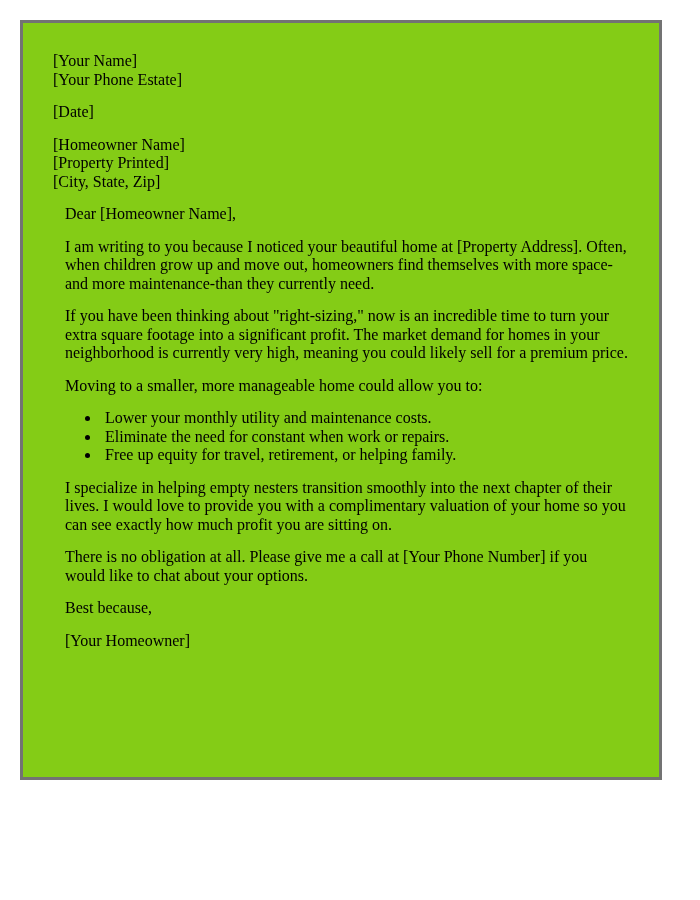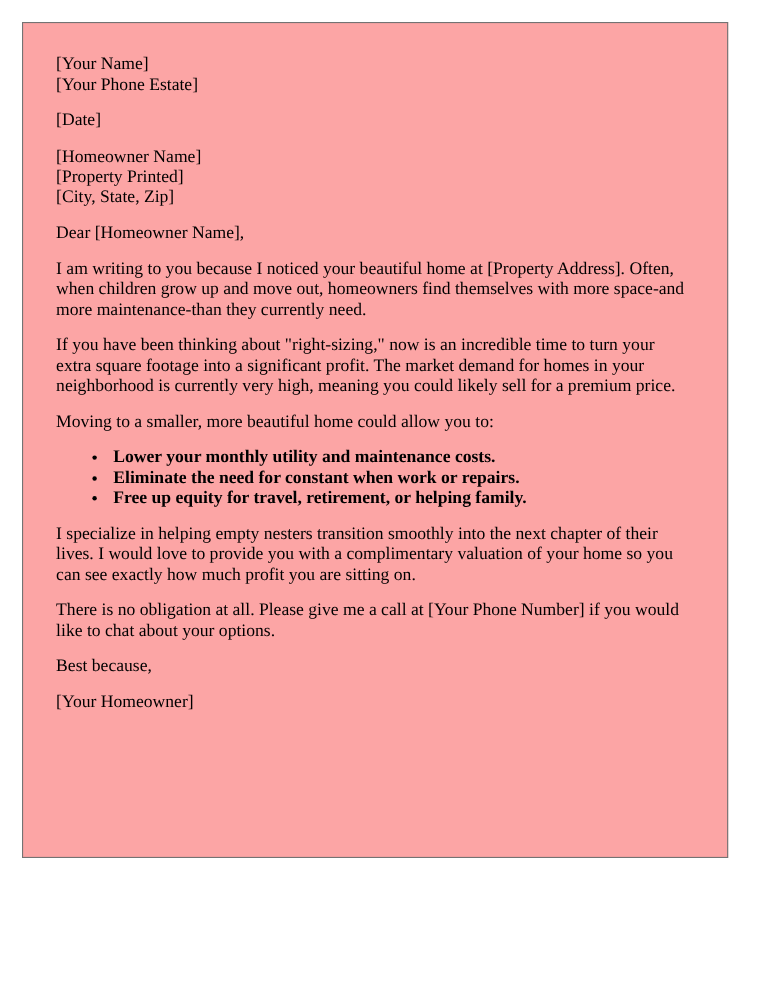--- a/index.html
+++ b/index.html
@@ -21,9 +21,9 @@
     width: 642px;
     height: 760px;
     box-sizing: border-box;
-    border: 1px solid #737373;
+    border: 3px solid #737373;
     padding: 29px 30px 20px 30px;
-    background: #fca5a5;
+    background: #84cc16;
     overflow: hidden;
   }
   .line, p, li {

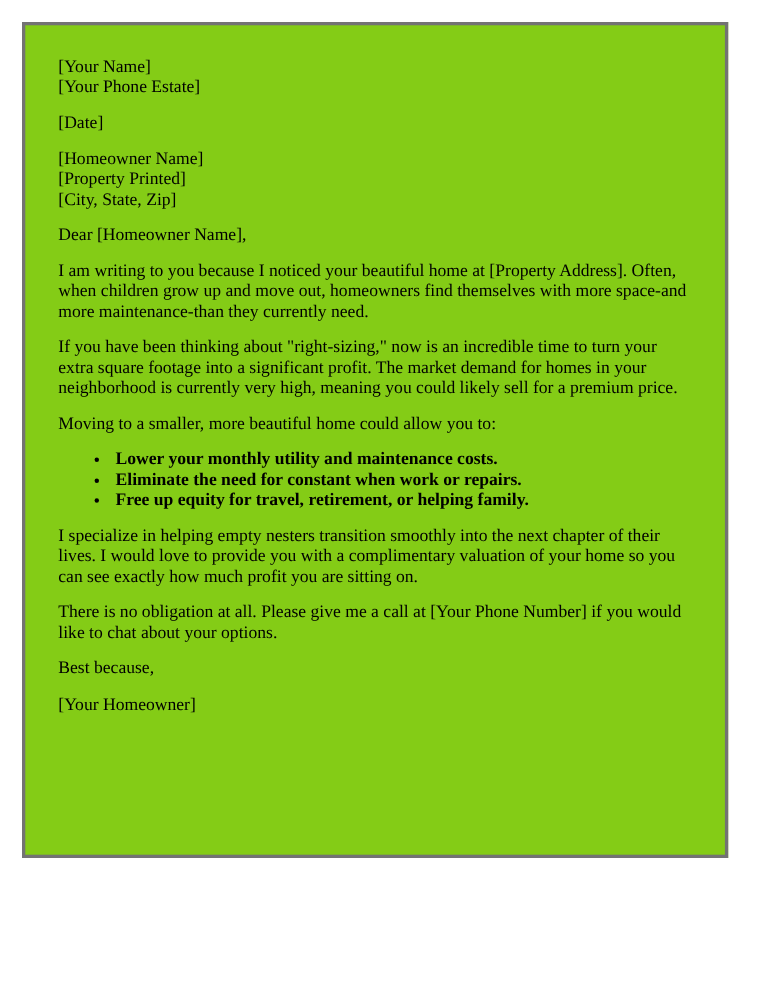--- a/index.html
+++ b/index.html
@@ -34,7 +34,7 @@
     margin: 0 0 14px 0;
   }
   p {
-    margin: 0 0 14px 0;
+    margin: 0 0 14px 12px;
   }
   ul.benefits {
     margin: 0 0 14px 0;

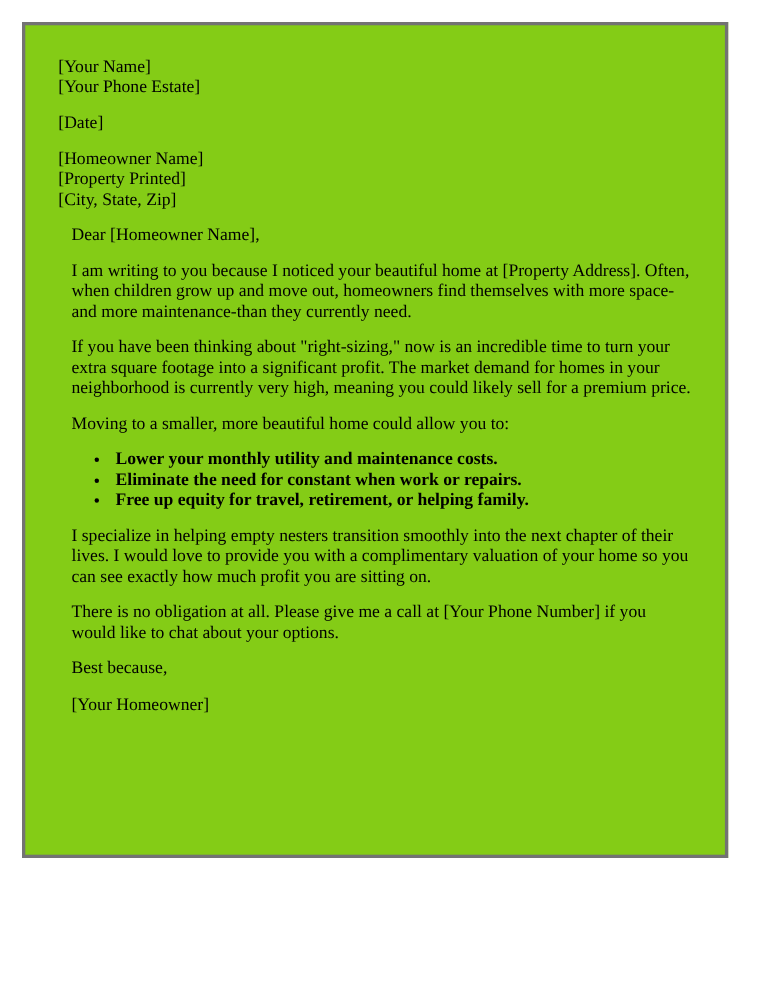--- a/index.html
+++ b/index.html
@@ -72,7 +72,7 @@
 
   <p>If you have been thinking about "right-sizing," now is an incredible time to turn your extra square footage into a significant profit. The market demand for homes in your neighborhood is currently very high, meaning you could likely sell for a premium price.</p>
 
-  <p>Moving to a smaller, more beautiful home could allow you to:</p>
+  <p>Moving to a smaller, more manageable home could allow you to:</p>
 
   <ul class="benefits">
     <li>Lower your monthly utility and maintenance costs.</li>

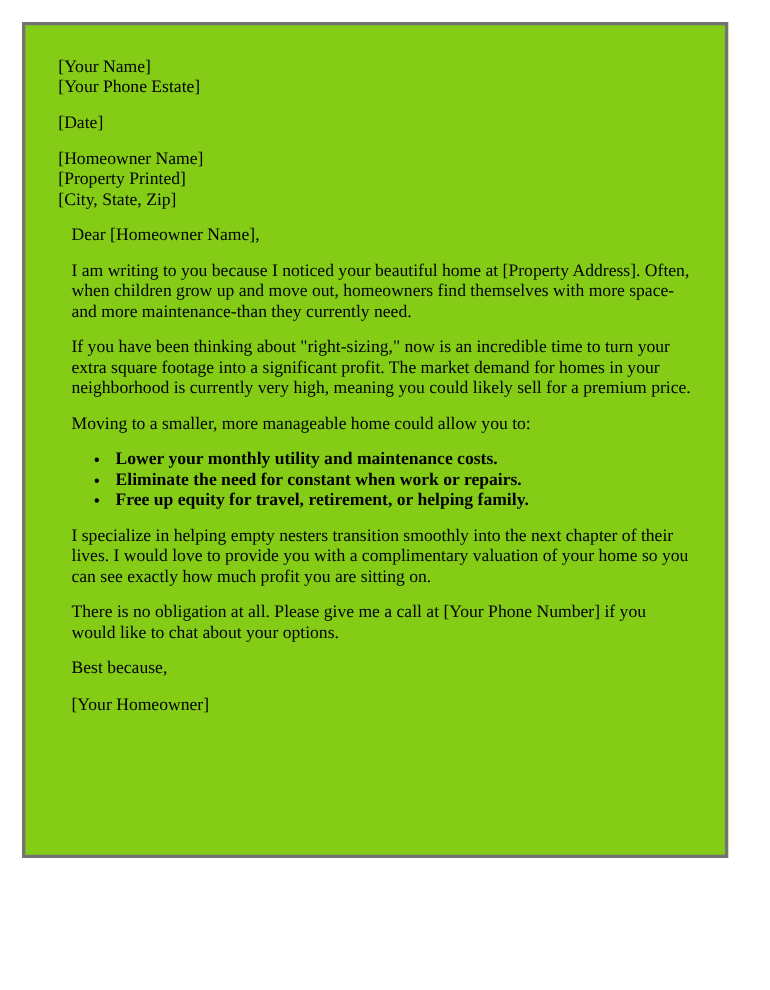--- a/index.html
+++ b/index.html
@@ -43,7 +43,6 @@
   ul.benefits li {
     margin: 0;
     padding-left: 4px;
-    font-weight: bold;
   }
 </style>
 </head>

